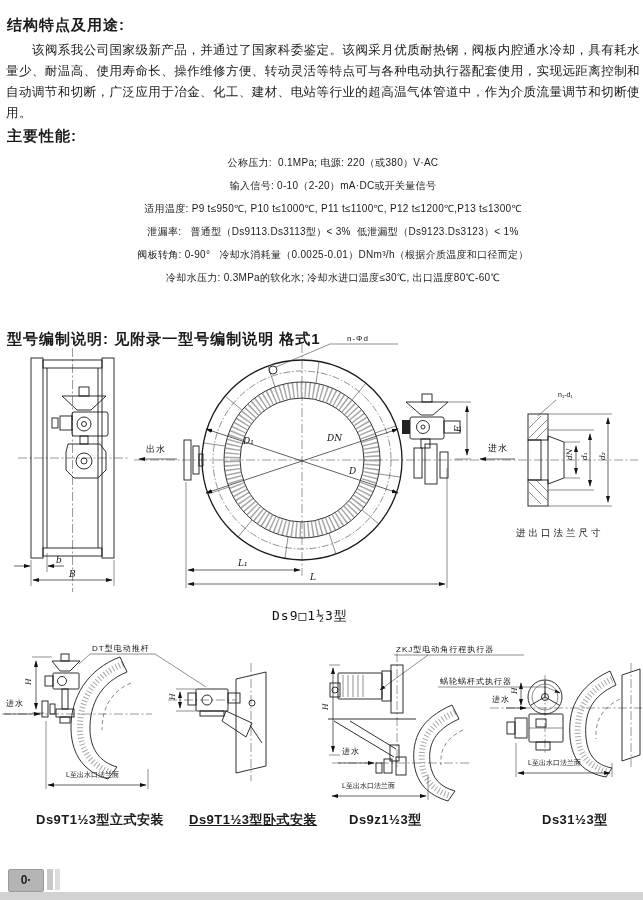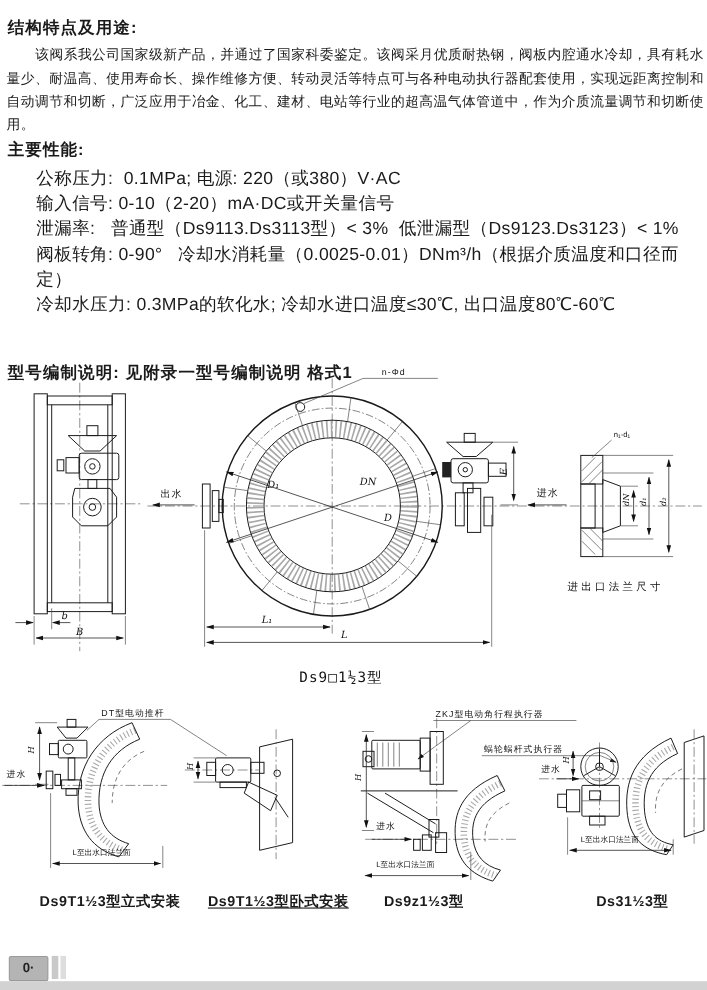--- a/index.html
+++ b/index.html
@@ -14,7 +14,7 @@
     text-indent:26px;text-align:justify;letter-spacing:0.4px;
   }
   .specs{left:33px;top:151px;width:600px;}
-  .spec{font-size:16px;line-height:23px;white-space:pre-wrap;letter-spacing:0.3px;}
+  .spec{font-size:10px;line-height:23px;white-space:pre-wrap;letter-spacing:0.3px;text-align:center;}
   .drawing-label{font-size:13px;font-weight:600;letter-spacing:0.5px;}
   svg{position:absolute;left:0;}
   svg text{fill:#111;font-family:"Liberation Sans",sans-serif;}

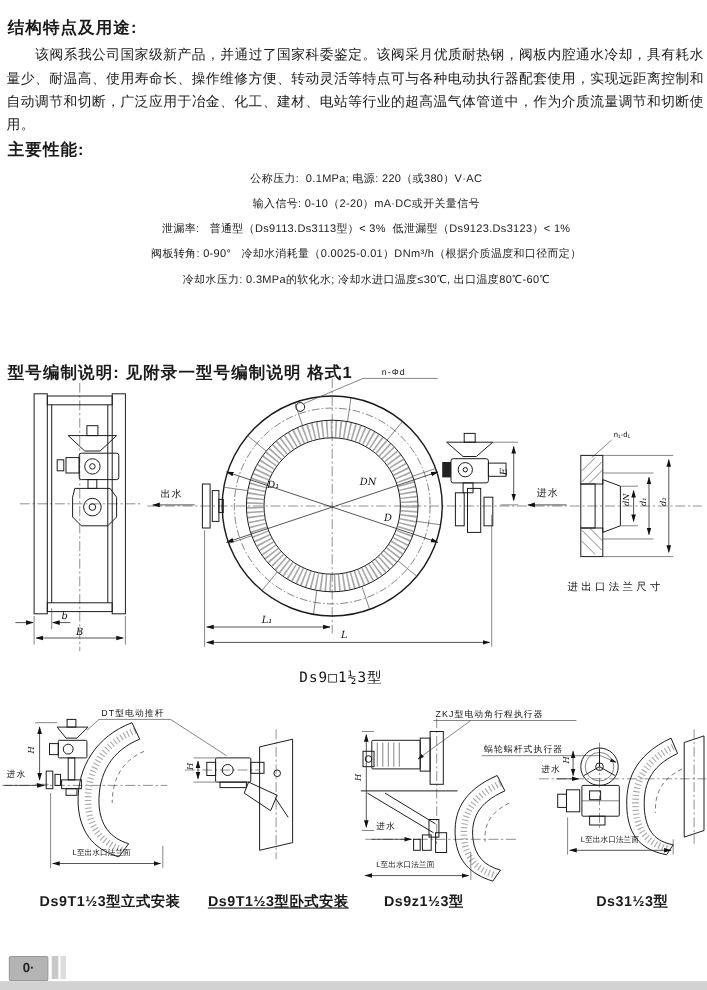--- a/index.html
+++ b/index.html
@@ -50,6 +50,7 @@
 <div class="abs specs">
   <div class="spec">公称压力:  0.1MPa; 电源: 220（或380）V·AC</div>
   <div class="spec">输入信号: 0-10（2-20）mA·DC或开关量信号</div>
+  <div class="spec">适用温度: P9 t≤950℃, P10 t≤1000℃, P11 t≤1100℃, P12 t≤1200℃,P13 t≤1300℃</div>
   <div class="spec">泄漏率:   普通型（Ds9113.Ds3113型）&lt; 3%  低泄漏型（Ds9123.Ds3123）&lt; 1%</div>
   <div class="spec">阀板转角: 0-90°   冷却水消耗量（0.0025-0.01）DNm³/h（根据介质温度和口径而定）</div>
   <div class="spec">冷却水压力: 0.3MPa的软化水; 冷却水进口温度≤30℃, 出口温度80℃-60℃</div>

